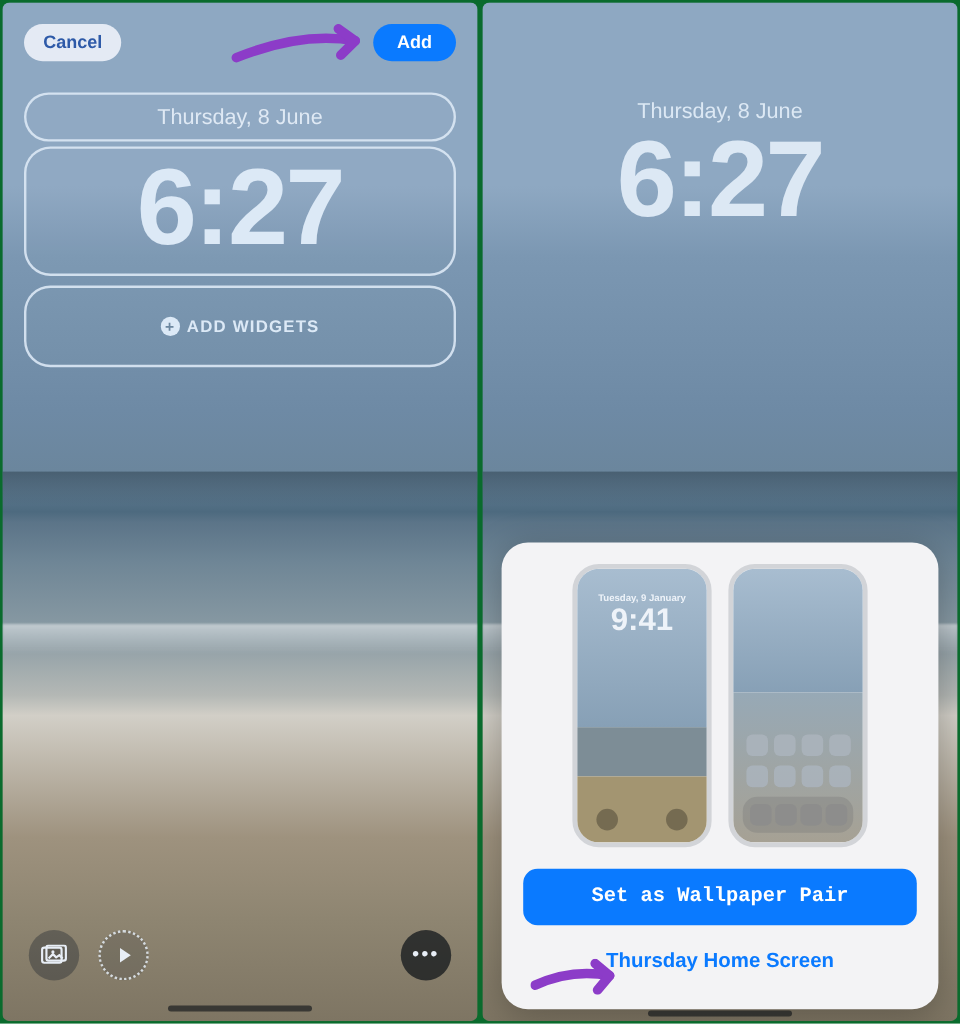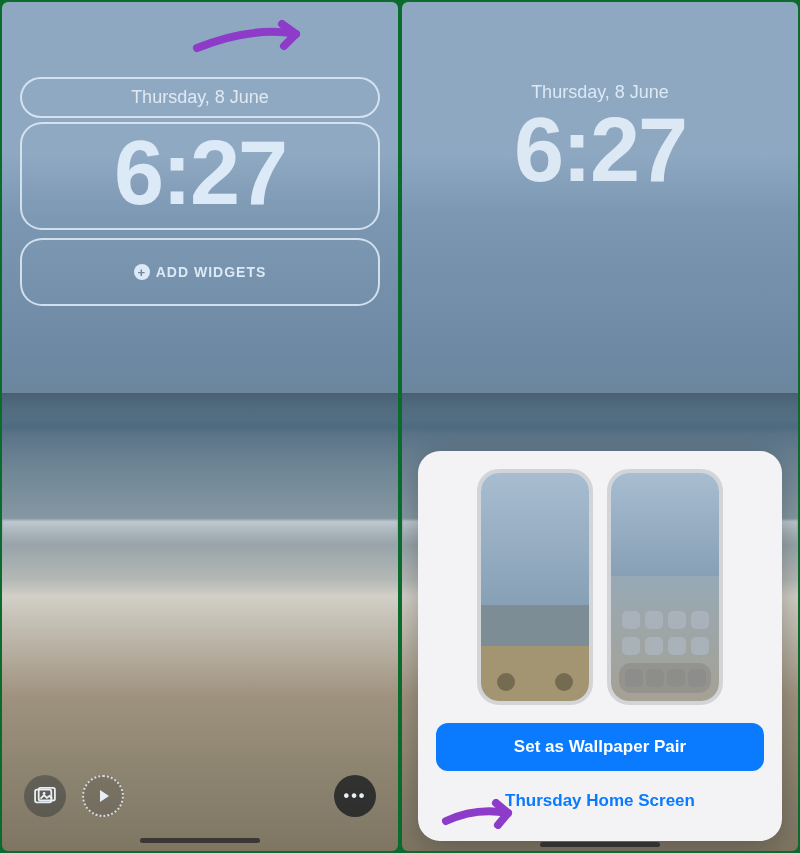--- a/index.html
+++ b/index.html
@@ -132,6 +132,10 @@
     <div class="horizon-dark"></div>
     <div class="wave"></div>
 
+    <div class="topbar">
+      <button class="cancel-btn">Cancel</button>
+      <button class="add-btn">Add</button>
+    </div>
 
     <div class="arrow" style="top:18px; left:190px;">
       <svg width="120" height="36" viewBox="0 0 120 36">

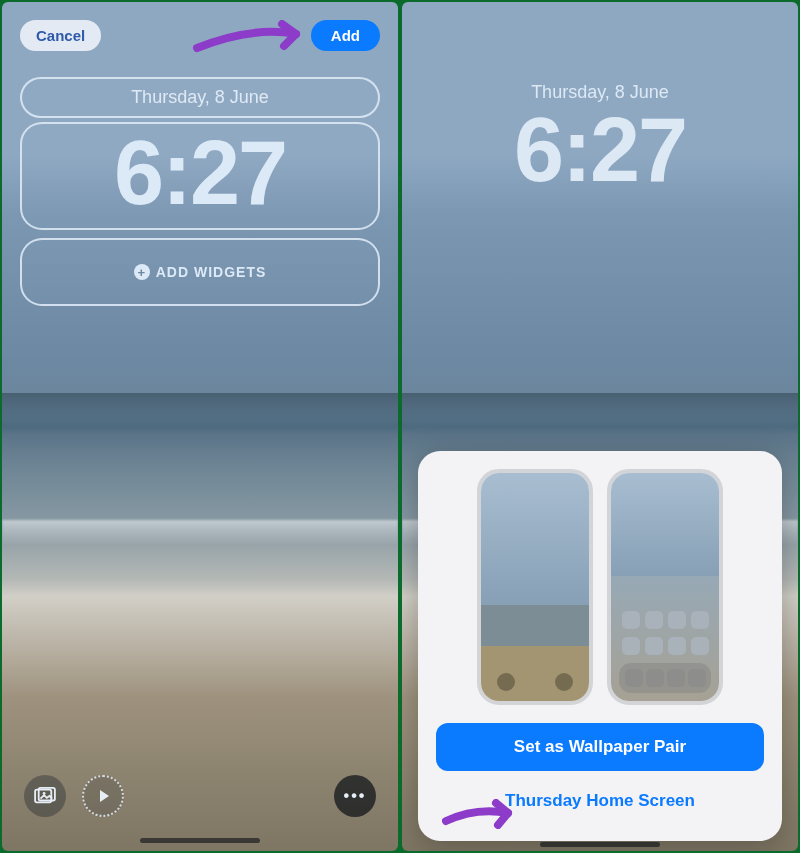--- a/index.html
+++ b/index.html
@@ -193,6 +193,10 @@
           <div class="pv-sky"></div>
             <div class="pv-sea"></div>
             <div class="pv-sand"></div>
+          <div class="pv-time">
+            <div class="pv-date">Tuesday, 9 January</div>
+            <div class="pv-clock">9:41</div>
+          </div>
           <div class="pv-bottom-icons">
               <div class="pv-bi"></div>
               <div class="pv-bi"></div>

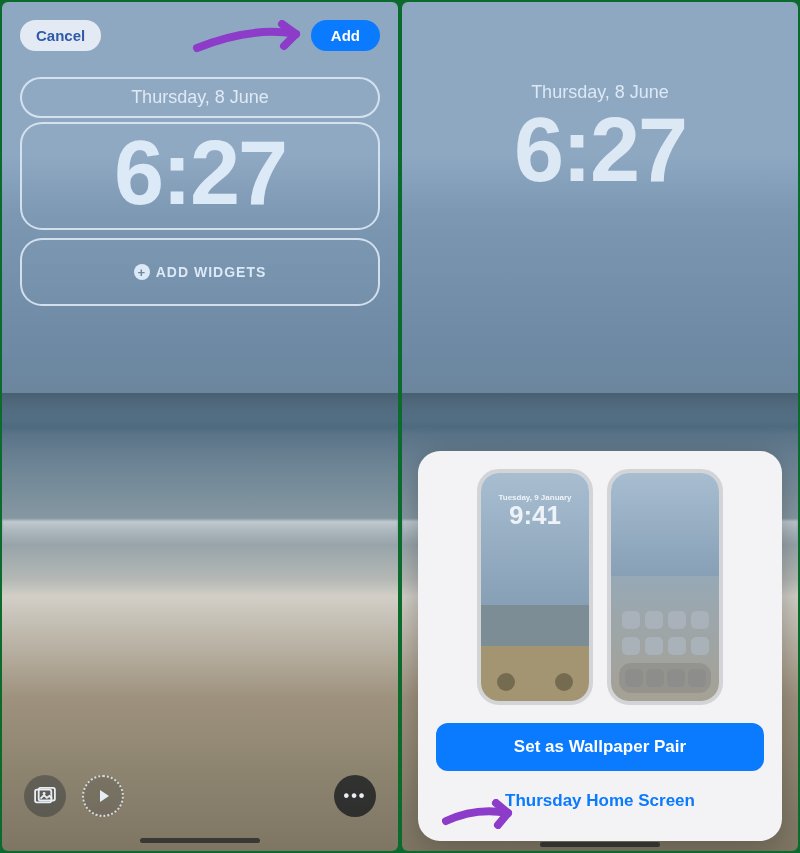--- a/index.html
+++ b/index.html
@@ -114,7 +114,7 @@
   .pv-dock .pv-icon{ background:rgba(140,140,140,0.85);}
   .set-pair-btn{
     width:100%; background:#0a7aff; color:#fff; border:none; border-radius:12px;
-    padding:14px 10px; font-size:17px; font-weight:600; margin-bottom:10px;
+    padding:14px 10px; font-size:17px; font-weight:600; margin-bottom:10px;font-family:Liberation Mono, monospace;
   }
   .customise-btn{
     width:100%; background:transparent; color:#0a7aff; border:none;

